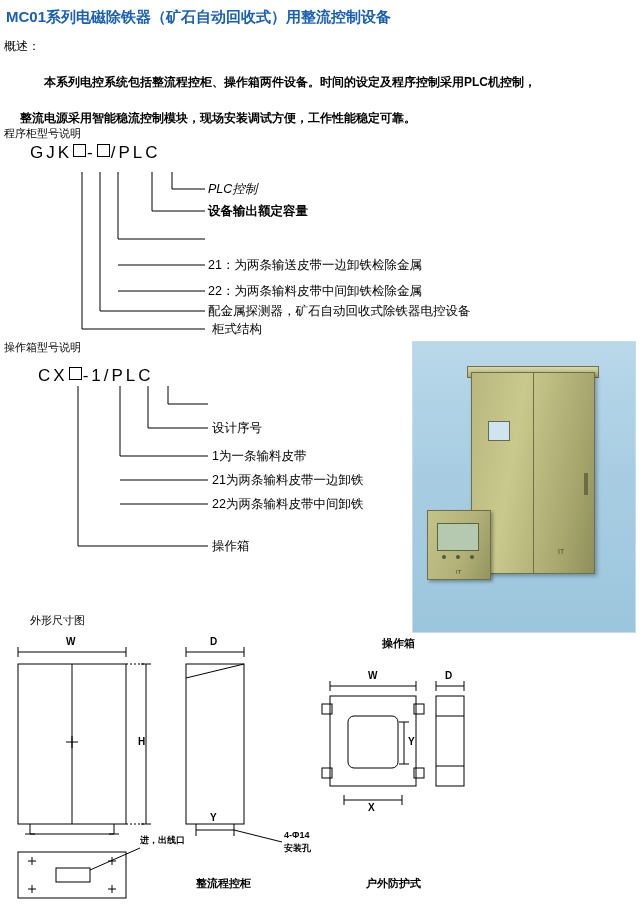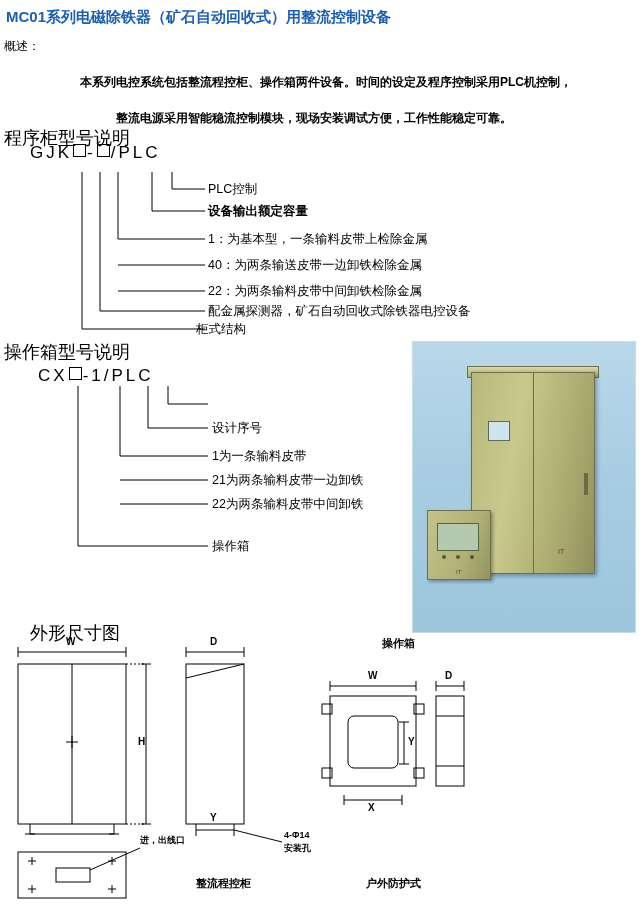--- a/index.html
+++ b/index.html
@@ -19,7 +19,6 @@
     position: relative;
     width: 536px;
     height: 911px;
-    text-align: center;
   }
 
   

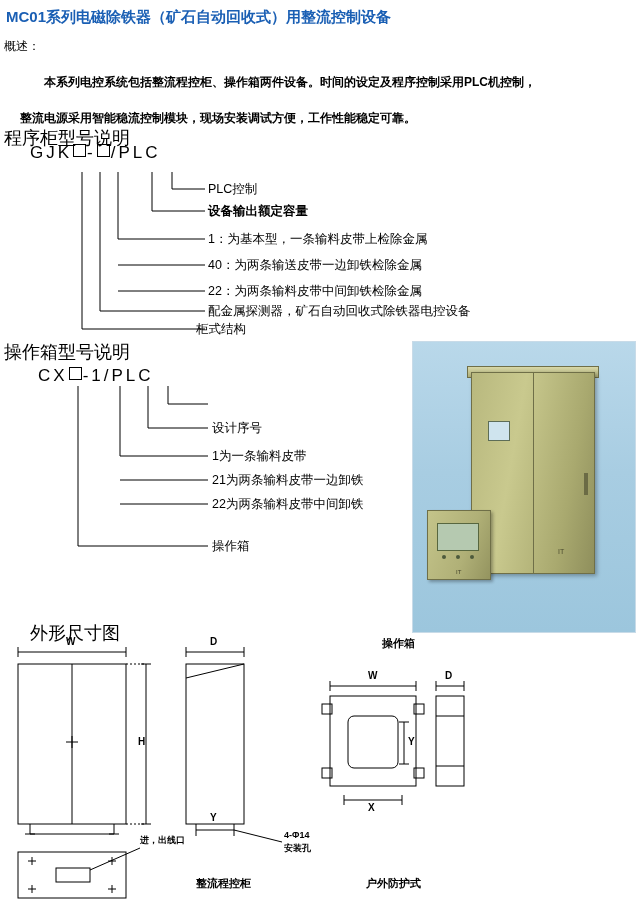--- a/index.html
+++ b/index.html
@@ -58,7 +58,7 @@
   
   .section-head {
     position: absolute;
-    font-size: 18px;
+    font-size: 11px;
     font-weight: normal;
   }
   #sec-cabinet { left: 4px; top: 126px; }

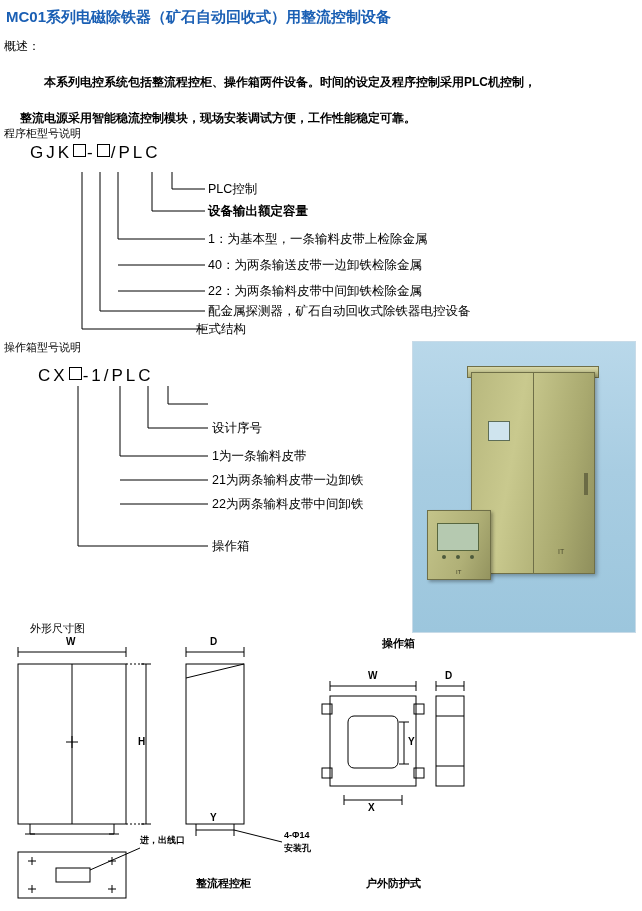--- a/index.html
+++ b/index.html
@@ -244,7 +244,7 @@
     </g>
   </svg>
 
-  <div class="legend-item" style="left:208px; top:181px;">PLC控制</div>
+  <div class="legend-item" style="left:208px; top:181px;font-style:italic;">PLC控制</div>
   <div class="legend-item" style="left:208px; top:203px;font-weight:bold;">设备输出额定容量</div>
   <div class="legend-item" style="left:208px; top:231px;">1：为基本型，一条输料皮带上检除金属</div>
   <div class="legend-item" style="left:208px; top:257px;">40：为两条输送皮带一边卸铁检除金属</div>

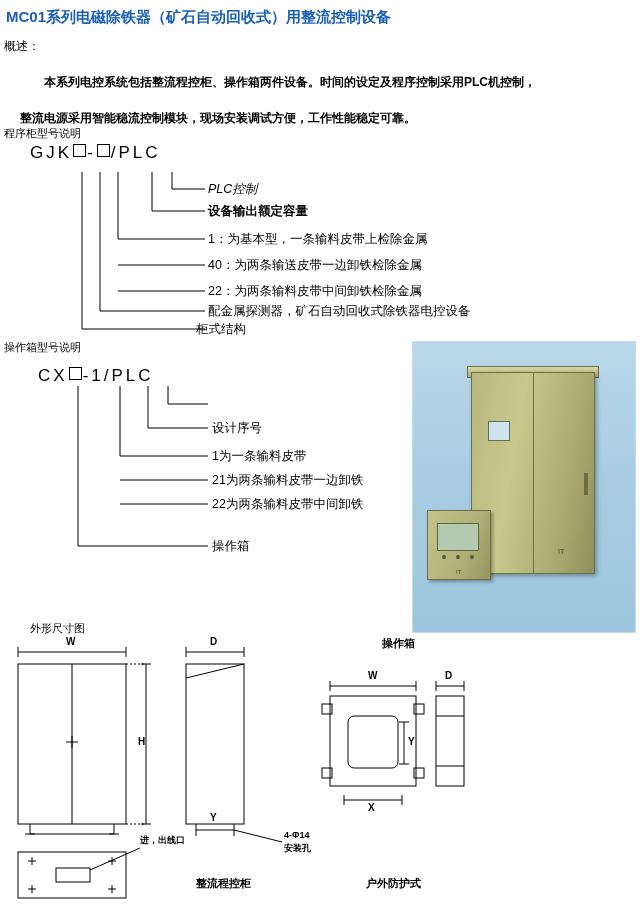--- a/index.html
+++ b/index.html
@@ -246,7 +246,6 @@
 
   <div class="legend-item" style="left:208px; top:181px;font-style:italic;">PLC控制</div>
   <div class="legend-item" style="left:208px; top:203px;font-weight:bold;">设备输出额定容量</div>
-  <div class="legend-item" style="left:208px; top:231px;">1：为基本型，一条输料皮带上检除金属</div>
   <div class="legend-item" style="left:208px; top:257px;">40：为两条输送皮带一边卸铁检除金属</div>
   <div class="legend-item" style="left:208px; top:283px;">22：为两条输料皮带中间卸铁检除金属</div>
   <div class="legend-item" style="left:208px; top:303px;">配金属探测器，矿石自动回收式除铁器电控设备</div>

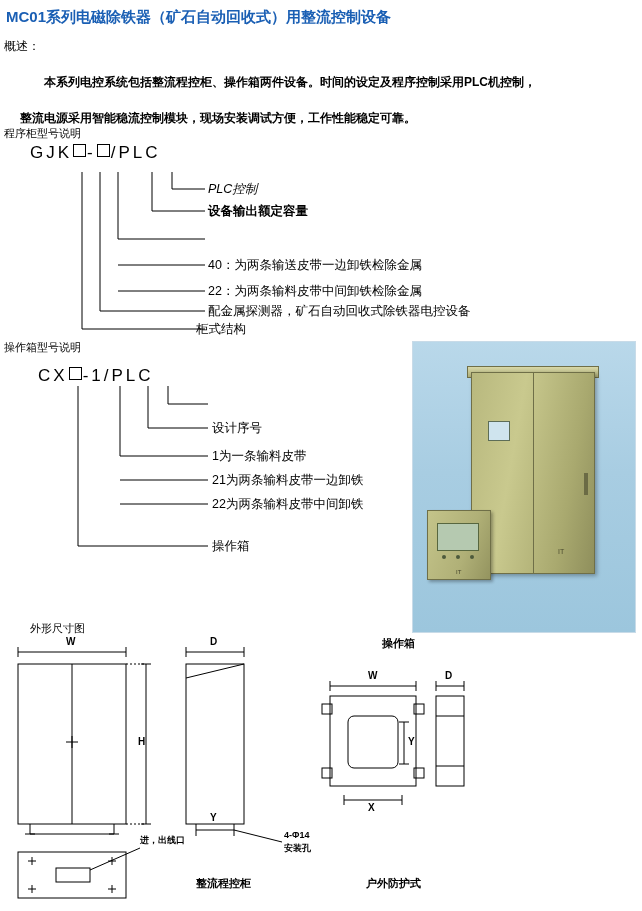--- a/index.html
+++ b/index.html
@@ -246,7 +246,7 @@
 
   <div class="legend-item" style="left:208px; top:181px;font-style:italic;">PLC控制</div>
   <div class="legend-item" style="left:208px; top:203px;font-weight:bold;">设备输出额定容量</div>
-  <div class="legend-item" style="left:208px; top:257px;">40：为两条输送皮带一边卸铁检除金属</div>
+  <div class="legend-item" style="left:208px; top:257px;">21：为两条输送皮带一边卸铁检除金属</div>
   <div class="legend-item" style="left:208px; top:283px;">22：为两条输料皮带中间卸铁检除金属</div>
   <div class="legend-item" style="left:208px; top:303px;">配金属探测器，矿石自动回收式除铁器电控设备</div>
   <div class="legend-item" style="left:196px; top:321px;">柜式结构</div>

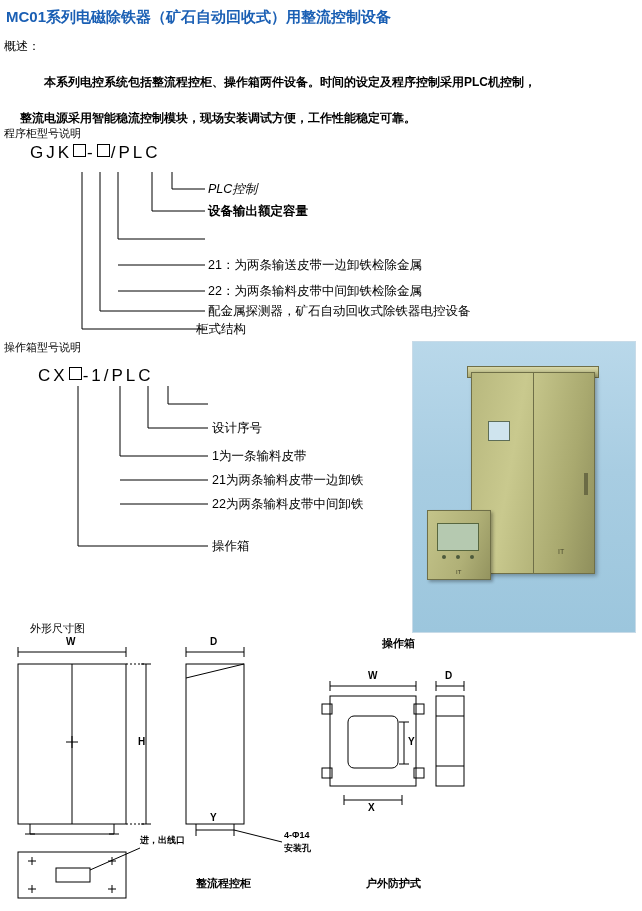--- a/index.html
+++ b/index.html
@@ -249,7 +249,7 @@
   <div class="legend-item" style="left:208px; top:257px;">21：为两条输送皮带一边卸铁检除金属</div>
   <div class="legend-item" style="left:208px; top:283px;">22：为两条输料皮带中间卸铁检除金属</div>
   <div class="legend-item" style="left:208px; top:303px;">配金属探测器，矿石自动回收式除铁器电控设备</div>
-  <div class="legend-item" style="left:196px; top:321px;">柜式结构</div>
+  <div class="legend-item" style="left:212px; top:321px;">柜式结构</div>
 
   <div class="section-head" id="sec-box">操作箱型号说明</div>
 

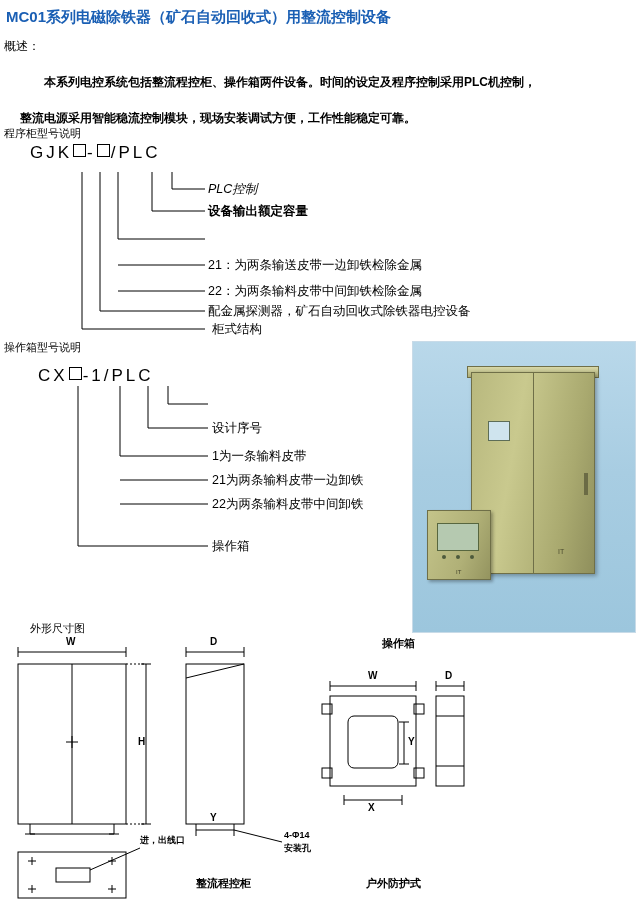--- a/index.html
+++ b/index.html
@@ -63,7 +63,7 @@
   }
   #sec-cabinet { left: 4px; top: 126px; }
   #sec-box { left: 4px; top: 340px; }
-  #sec-dim { left: 30px; top: 613px; margin-top: 8px; }
+  #sec-dim { left: 30px; top: 613px; }
 
   
   .code-line {

